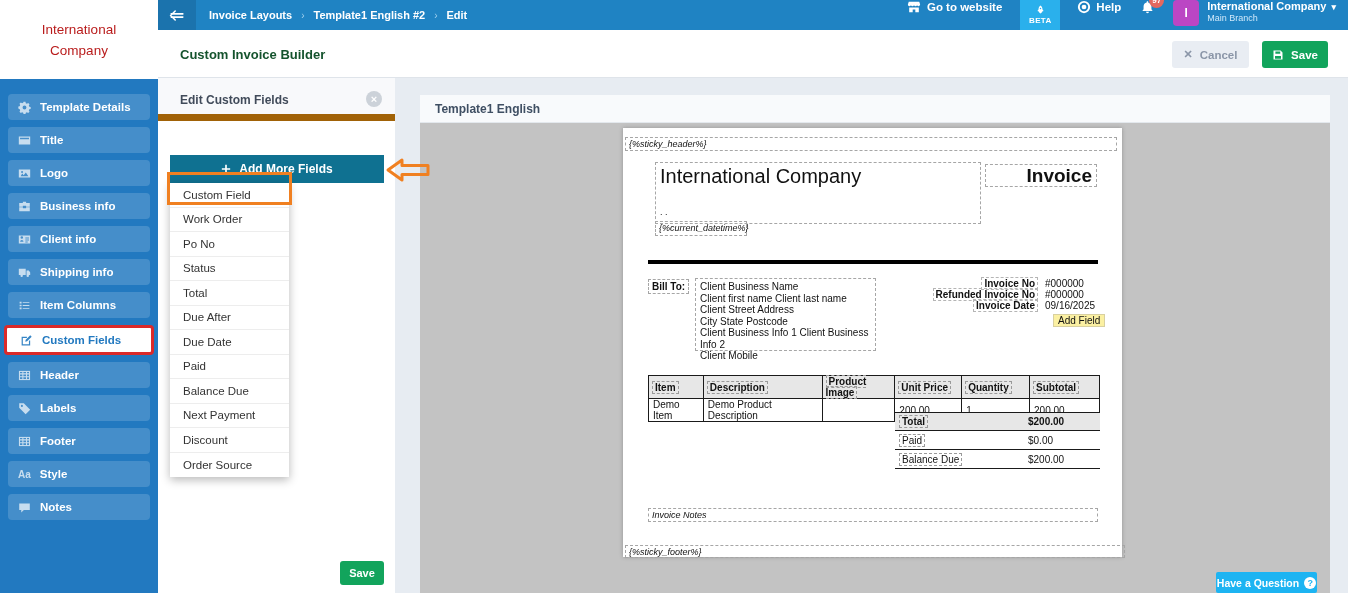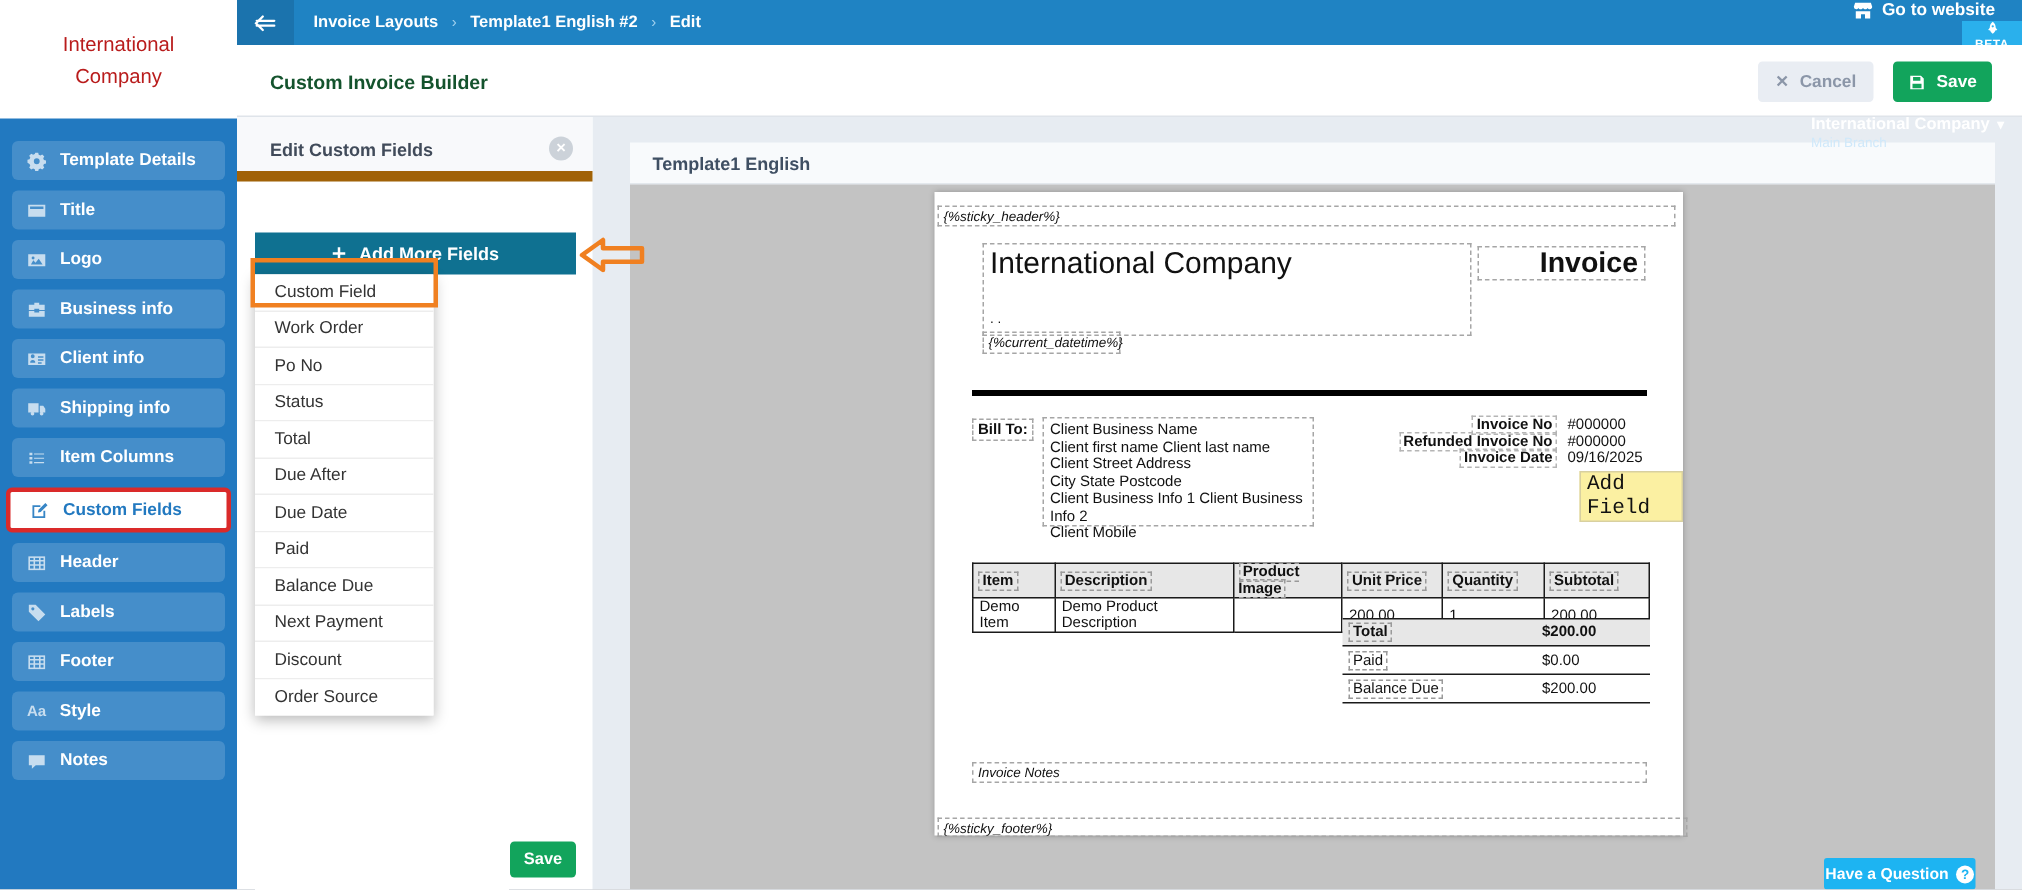--- a/index.html
+++ b/index.html
@@ -24,7 +24,7 @@
   .crumbs { margin-left:13px; display:flex; align-items:center; gap:9px; font-size:11px; font-weight:700; }
   .crumb { cursor:pointer; }
   .crumb-sep { color:#9fd0ee; font-weight:400; font-size:10px; }
-  .top-right { margin-left:auto; display:flex; align-items:flex-end; height:30px;flex-direction:column; }
+  .top-right { margin-left:auto; display:flex; align-items:flex-start; height:30px; }
   .ic svg { display:block; }
   .gtw { display:flex; align-items:center; gap:6px; font-size:11.5px; font-weight:700; margin-right:18px; cursor:pointer; }
   .gtw .ic svg { width:14px; height:14px; }

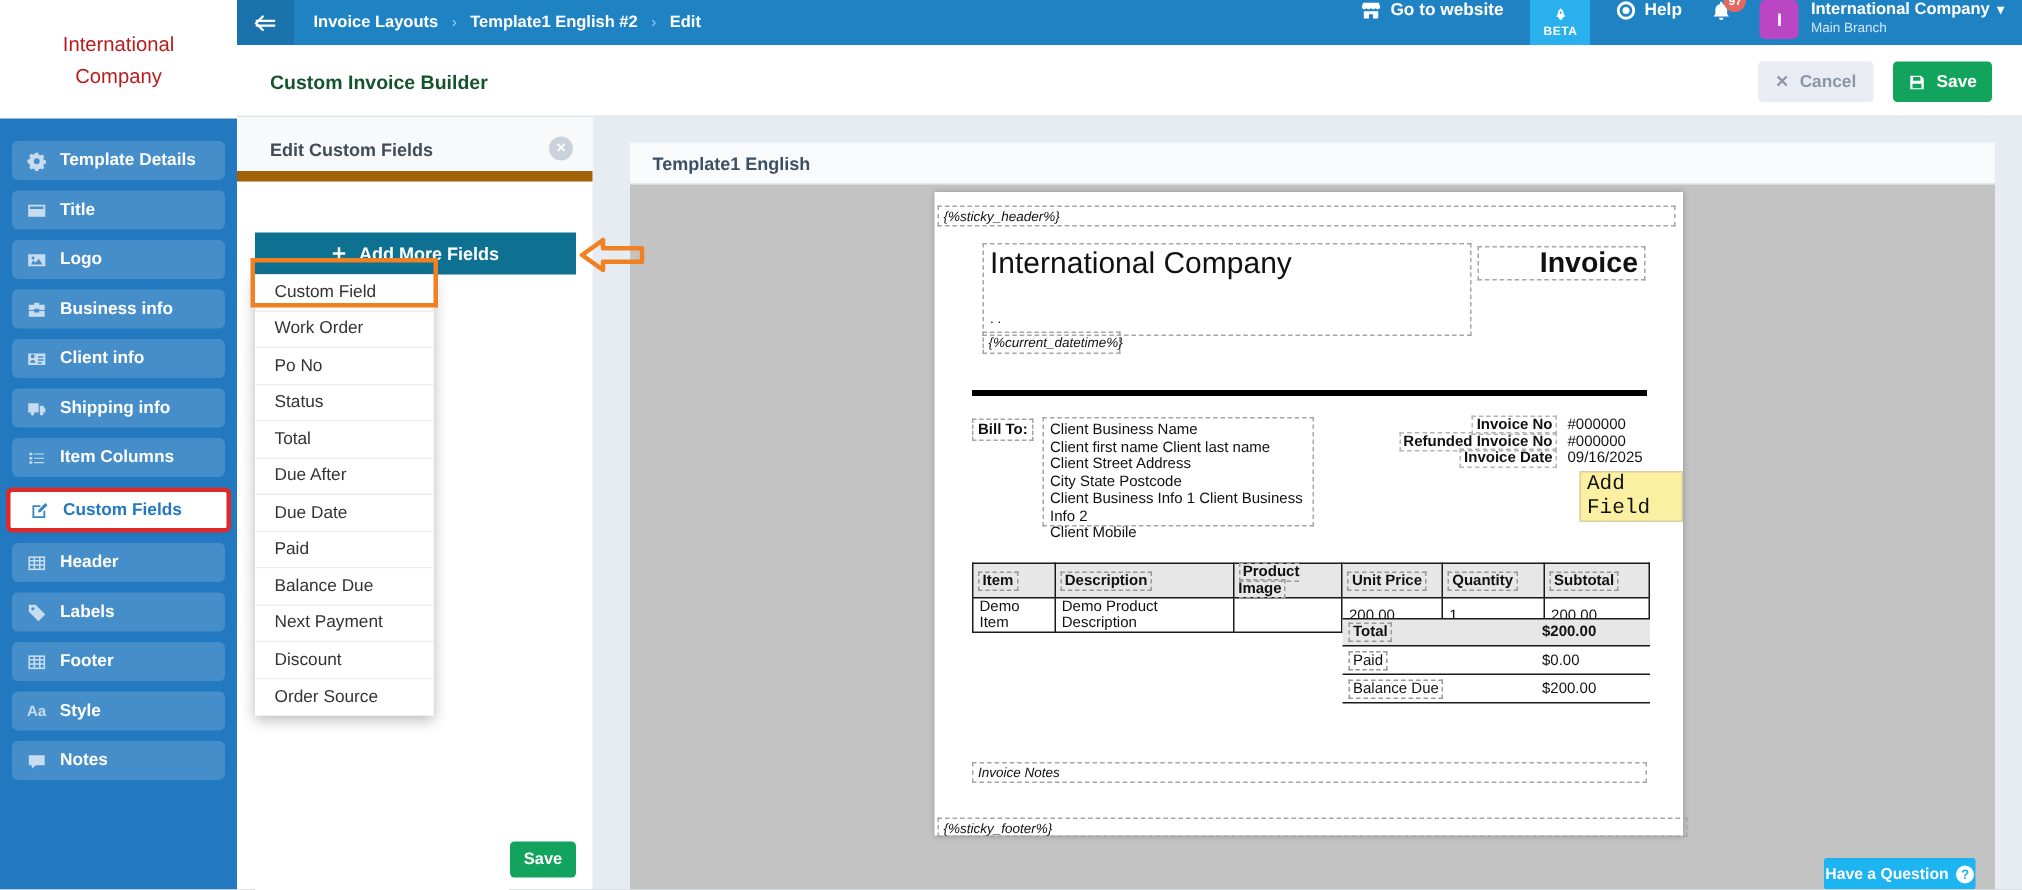--- a/index.html
+++ b/index.html
@@ -85,7 +85,7 @@
   .meta-label { width:162px; text-align:right; }
   .meta-label span { font-weight:700; border:1px dashed #b5b5b5; padding:0 2px; }
   .meta-value { margin-left:7px; }
-  .inv-addfield { position:absolute; left:430px; top:186px; font-size:14px; background:#fbf0a2; border:1px solid #d8d0a0; padding:0 4px; cursor:pointer;font-family:Liberation Mono, monospace; }
+  .inv-addfield { position:absolute; left:430px; top:186px; font-size:10px; background:#fbf0a2; border:1px solid #d8d0a0; padding:0 4px; cursor:pointer; }
   .inv-table { position:absolute; left:25px; top:247px; width:452px; border-collapse:collapse; font-size:10px; }
   .inv-table th { background:#e7e7e7; border:1px solid #1a1a1a; height:17px; text-align:left; padding:0 3px; font-size:10px; }
   .inv-table th span { border:1px dashed #9a9a9a; padding:0 2px; font-weight:700; }

